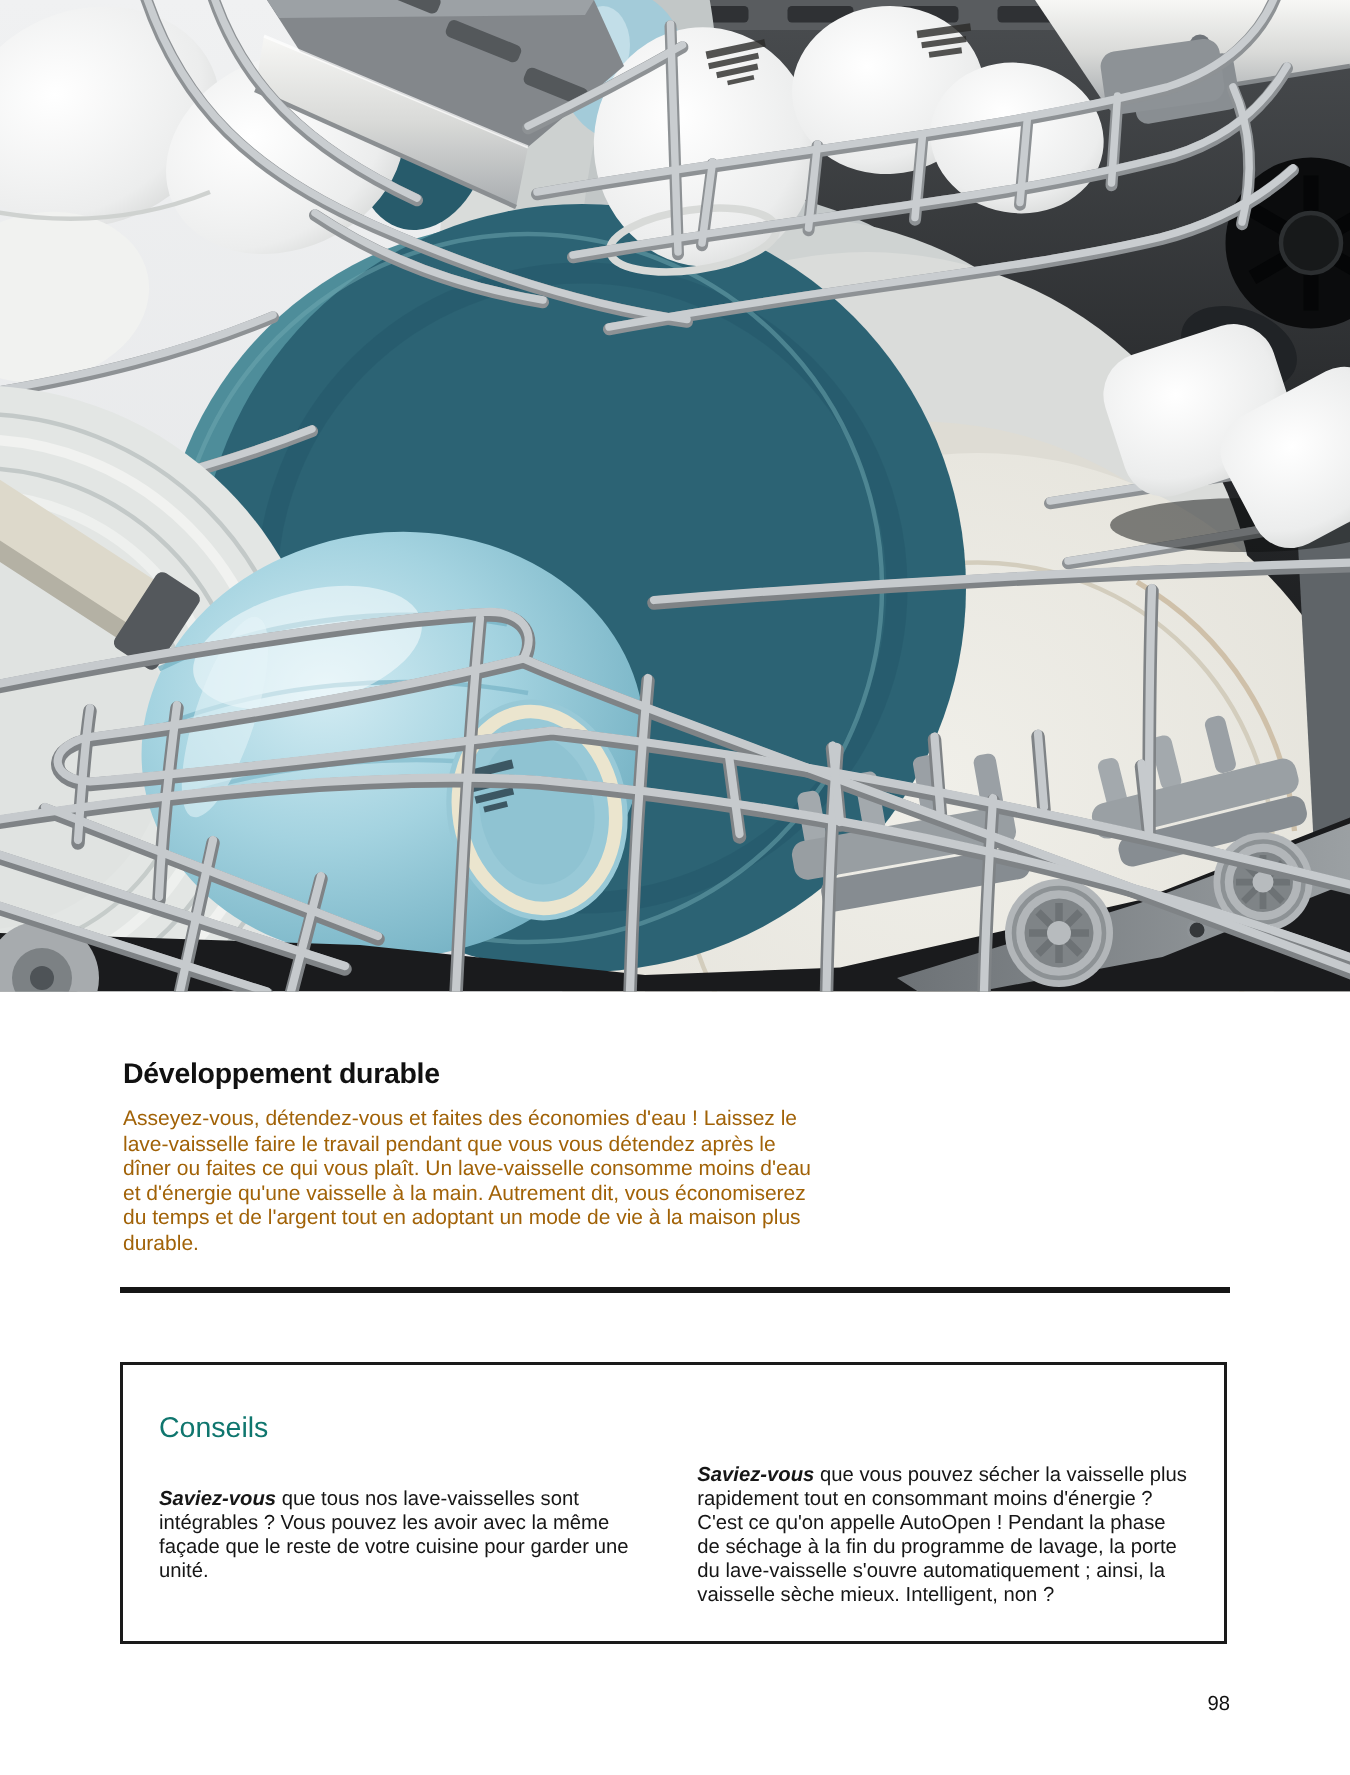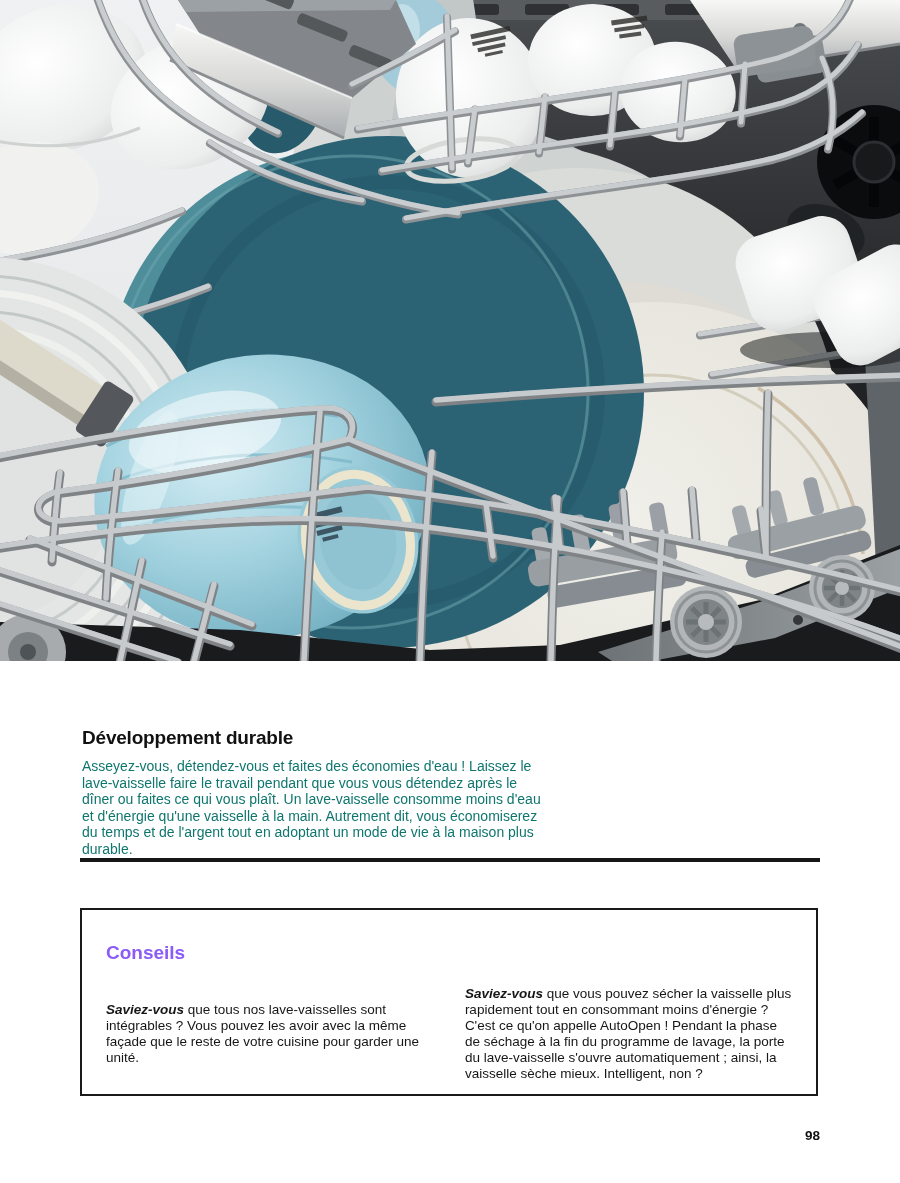--- a/index.html
+++ b/index.html
@@ -7,7 +7,7 @@
         font-family:"Liberation Sans","DejaVu Sans",sans-serif;color:#131313;}
   .hero{position:absolute;left:0;top:0;width:900px;height:661px;overflow:hidden;}
   .hero svg{display:block;}
-  .sustain{position:absolute;left:82px;top:705px;width:465px;margin-top:21px;}
+  .sustain{position:absolute;left:82px;top:705px;width:465px;}
   .sustain h2{margin:0 0 9px 0;font-size:19px;line-height:23px;font-weight:700;letter-spacing:-0.2px;color:#111;}
   .sustain p{margin:0;font-size:14px;line-height:16.6px;color:#0f766e;}
   .rule{position:absolute;left:80px;top:858px;width:740px;height:4px;background:#161616;}

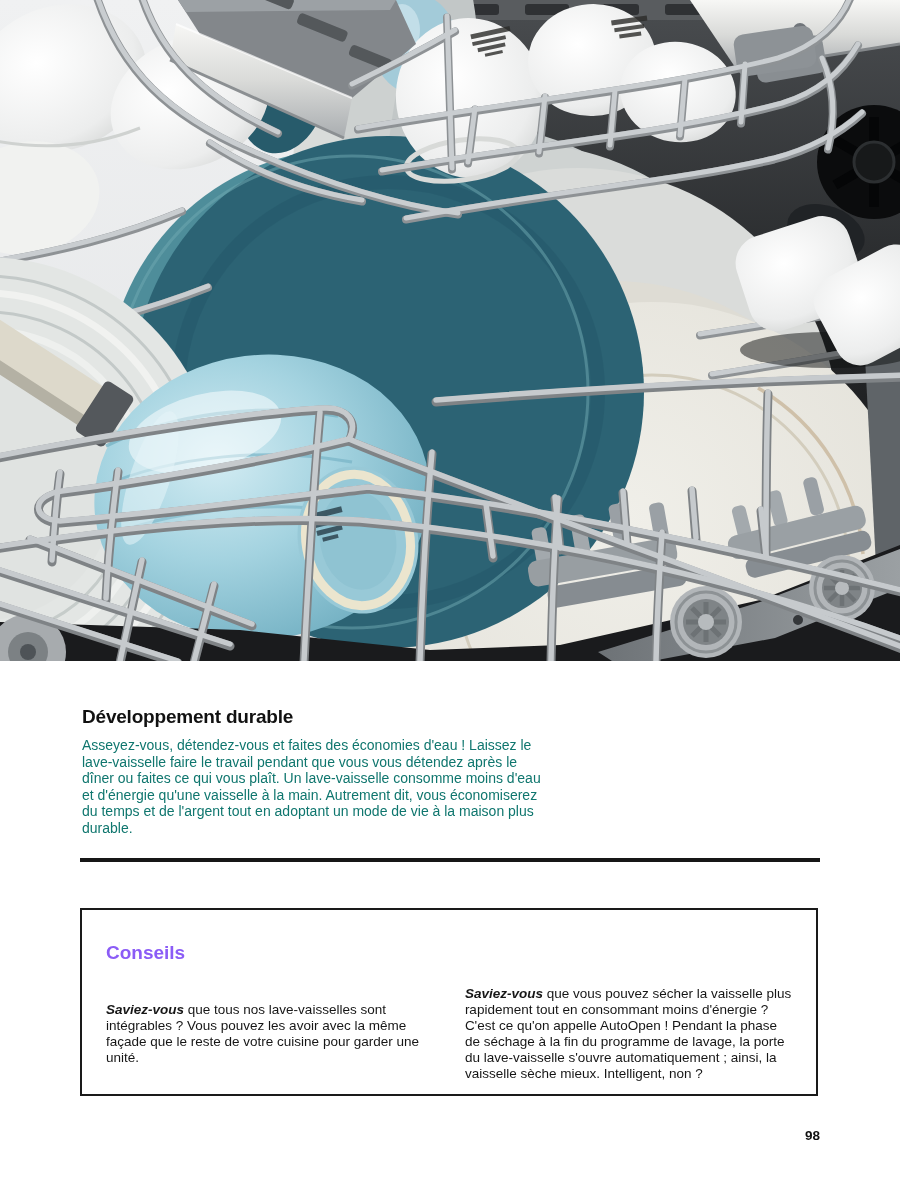--- a/index.html
+++ b/index.html
@@ -9,7 +9,7 @@
   .hero svg{display:block;}
   .sustain{position:absolute;left:82px;top:705px;width:465px;}
   .sustain h2{margin:0 0 9px 0;font-size:19px;line-height:23px;font-weight:700;letter-spacing:-0.2px;color:#111;}
-  .sustain p{margin:0;font-size:14px;line-height:16.6px;color:#0f766e;}
+  .sustain p{margin:0;font-size:14px;line-height:16.6px;color:#a16207;}
   .rule{position:absolute;left:80px;top:858px;width:740px;height:4px;background:#161616;}
   .tips{position:absolute;left:80px;top:908px;width:738px;height:188px;border:2px solid #1a1a1a;box-sizing:border-box;background:#fff;}
   .tips-inner{padding:32px 24px 0 24px;}

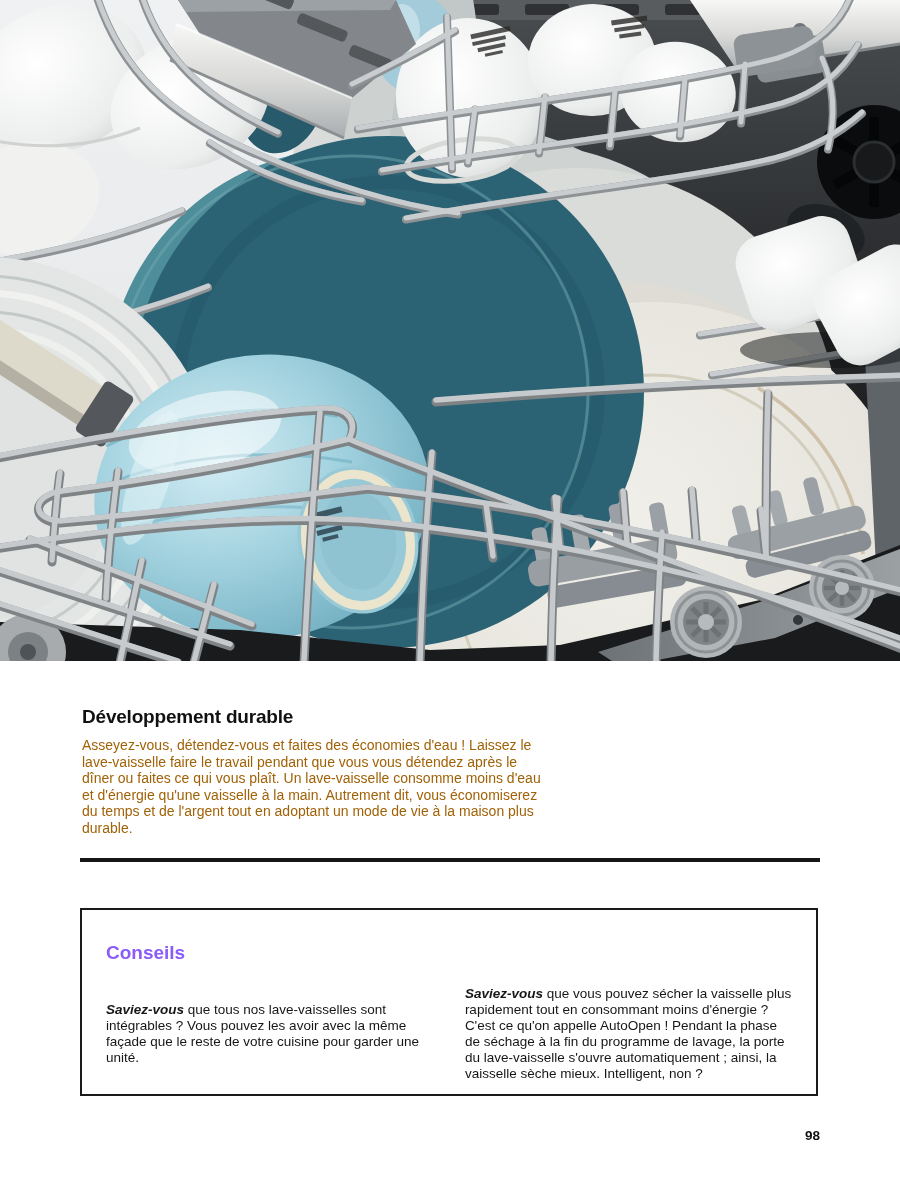--- a/index.html
+++ b/index.html
@@ -13,7 +13,7 @@
   .rule{position:absolute;left:80px;top:858px;width:740px;height:4px;background:#161616;}
   .tips{position:absolute;left:80px;top:908px;width:738px;height:188px;border:2px solid #1a1a1a;box-sizing:border-box;background:#fff;}
   .tips-inner{padding:32px 24px 0 24px;}
-  .tips h3{margin:0 0 22px 0;font-size:19px;line-height:22px;font-weight:700;color:#8b5cf6;}
+  .tips h3{margin:0 0 11px 0;font-size:19px;line-height:22px;font-weight:400;color:#0f766e;}
   .cols{display:flex;gap:22px;align-items:center;}
   .tip{margin:0;font-size:13.5px;line-height:16px;color:#161616;}
   .tip.first{width:345px;}

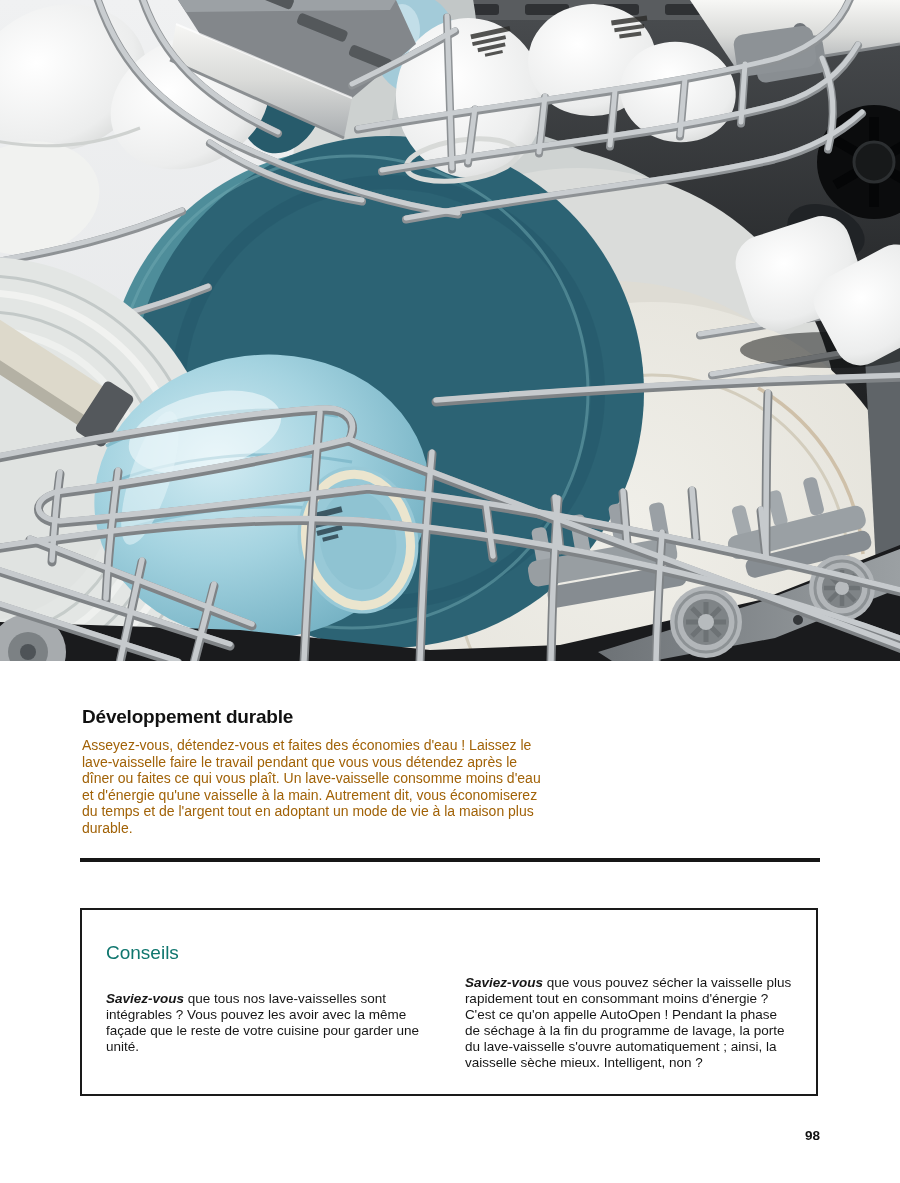--- a/index.html
+++ b/index.html
@@ -19,7 +19,7 @@
   .tip.first{width:345px;}
   .tip.second{width:335px;}
   .lead{font-weight:700;font-style:italic;}
-  .pagenum{position:absolute;top:1128px;right:80px;font-size:13.5px;font-weight:700;color:#111;}
+  .pagenum{position:absolute;top:1128px;right:80px;font-size:13.5px;font-weight:400;color:#111;}
 </style>
 </head>
 <body>

